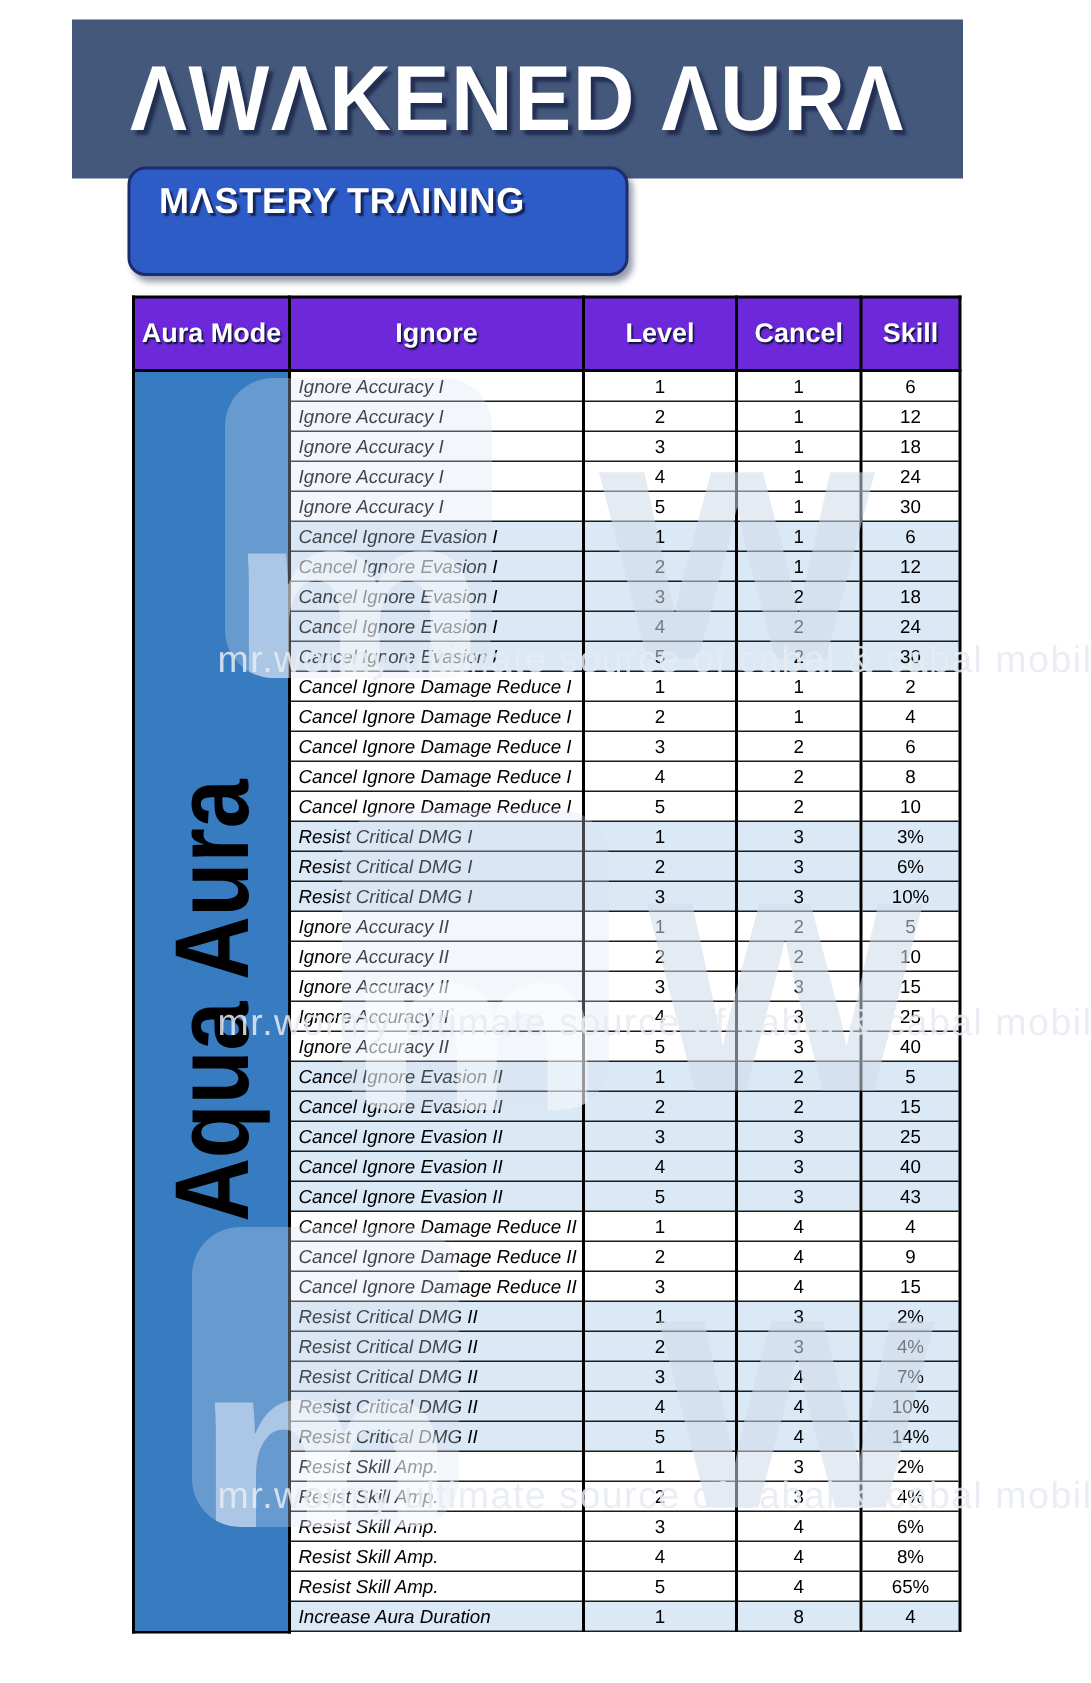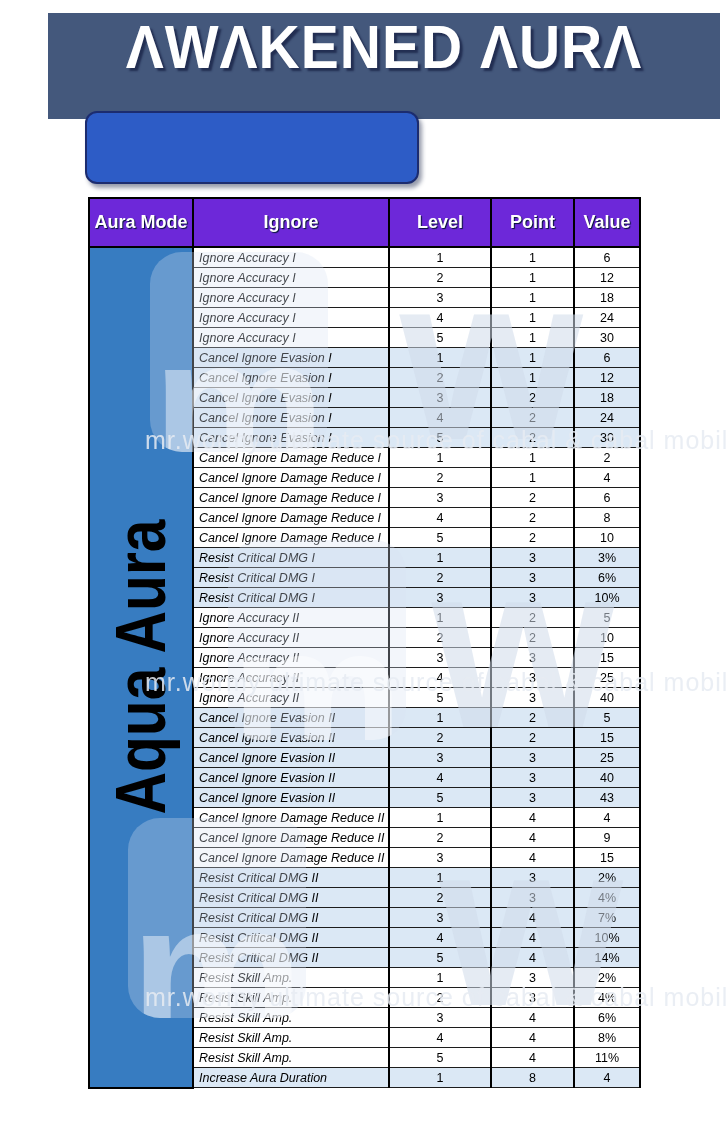--- a/index.html
+++ b/index.html
@@ -10,8 +10,8 @@
 
   
   .banner {
-    position:absolute; left:48px; top:13px; width:672px; height:106px;
-    background:#44587c; display:flex; align-items:flex-start; justify-content:center;
+    position:absolute; left:48px; top:13px; width:594px; height:106px;
+    background:#44587c; display:flex; align-items:center; justify-content:center;
   }
   .banner-title {
     color:#ffffff; font-size:57px; font-weight:bold; letter-spacing:1px;

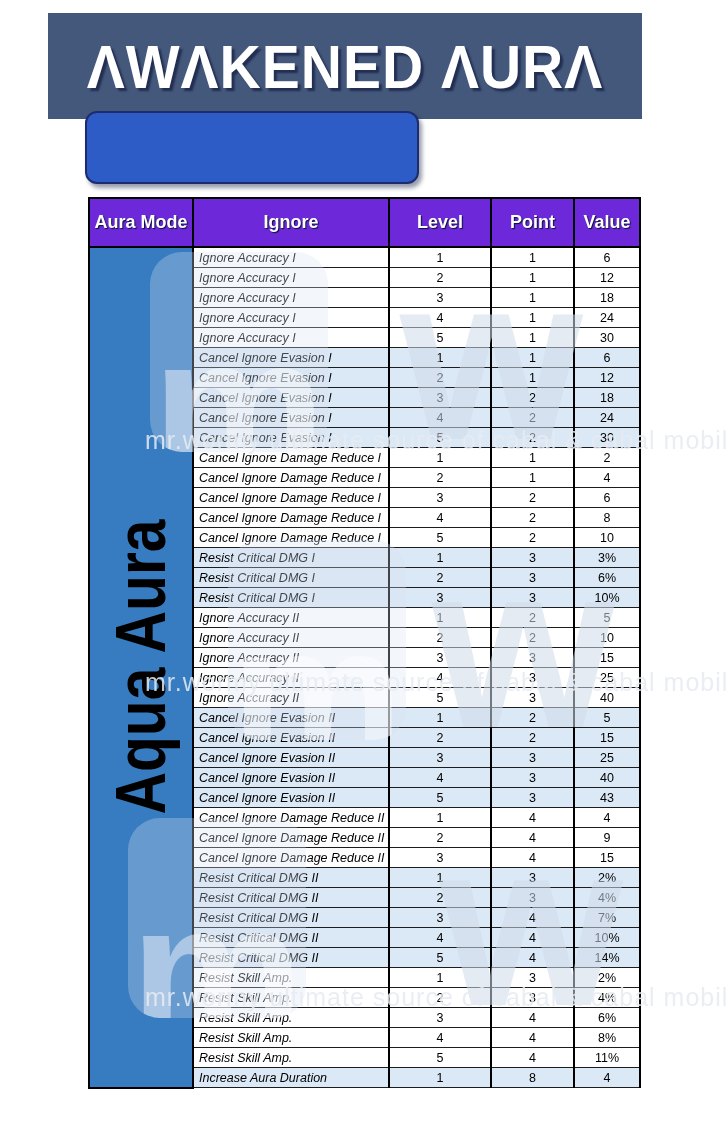--- a/index.html
+++ b/index.html
@@ -91,6 +91,7 @@
 </div>
 
 <div class="title-box">
+  <div class="line">MΛSTERY TRΛINING</div>
 </div>
 
 <div class="table-wrap">

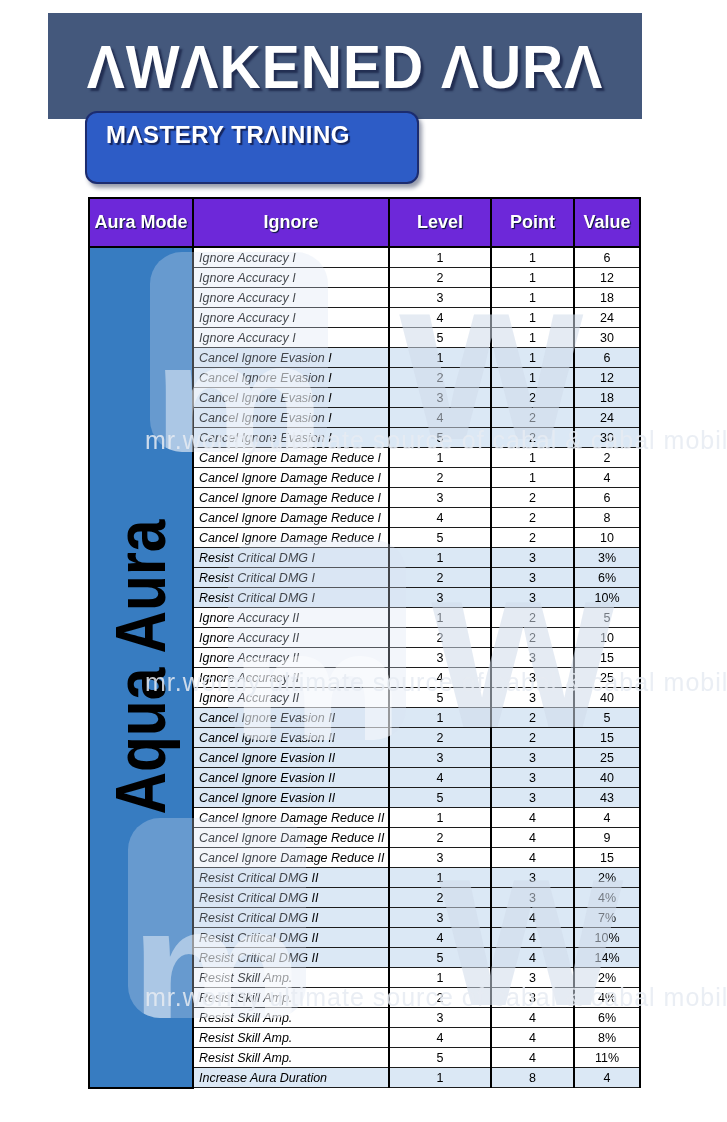--- a/index.html
+++ b/index.html
@@ -108,7 +108,7 @@
         <th>Aura Mode</th>
         <th>Ignore</th>
         <th>Level</th>
-        <th>Point</th>
+        <th>Cancel</th>
         <th>Value</th>
       </tr>
     </thead>

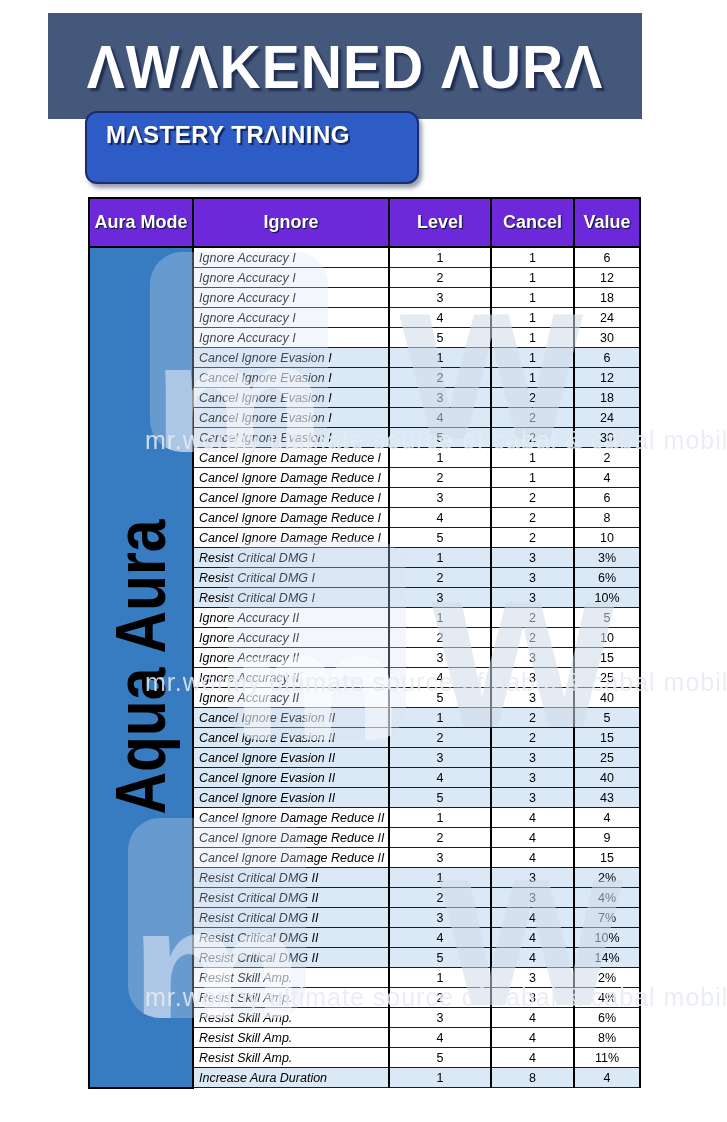--- a/index.html
+++ b/index.html
@@ -109,7 +109,7 @@
         <th>Ignore</th>
         <th>Level</th>
         <th>Cancel</th>
-        <th>Value</th>
+        <th>Skill</th>
       </tr>
     </thead>
     <tbody>

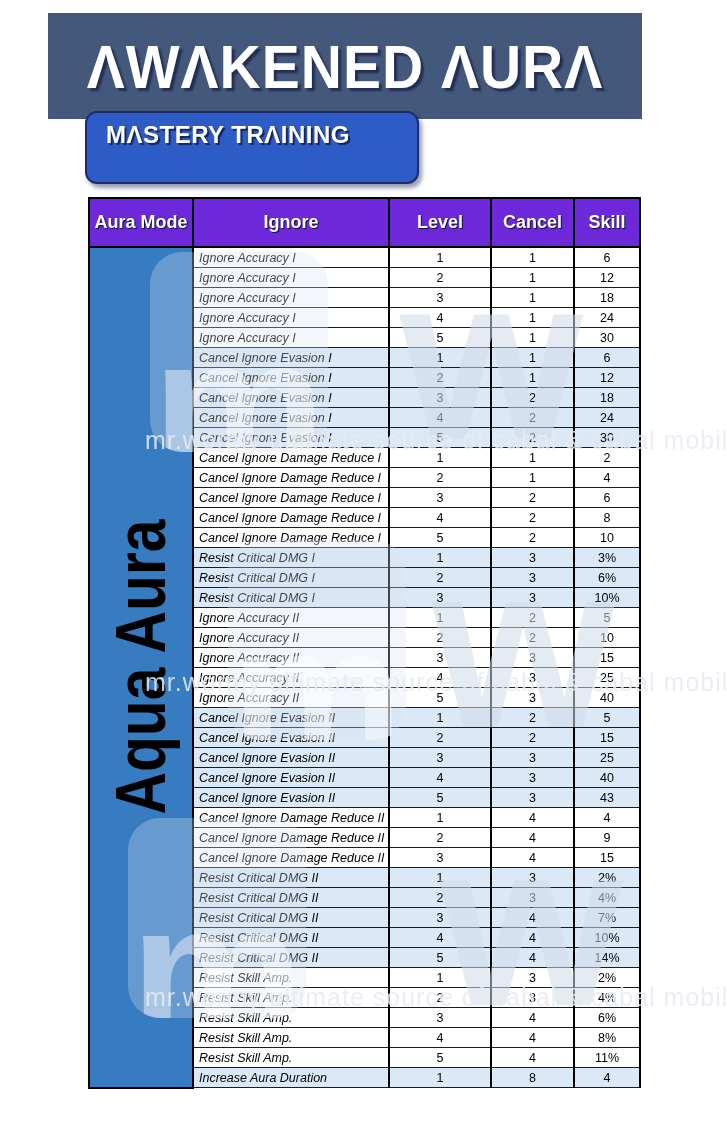--- a/index.html
+++ b/index.html
@@ -360,7 +360,7 @@
           <td class="mastery-cell">Resist Skill Amp.</td>
           <td class="level-cell">5</td>
           <td class="point-cell">4</td>
-          <td class="value-cell">11%</td>
+          <td class="value-cell">65%</td>
         </tr>
         <tr class="shaded">
           <td class="mastery-cell">Increase Aura Duration</td>

